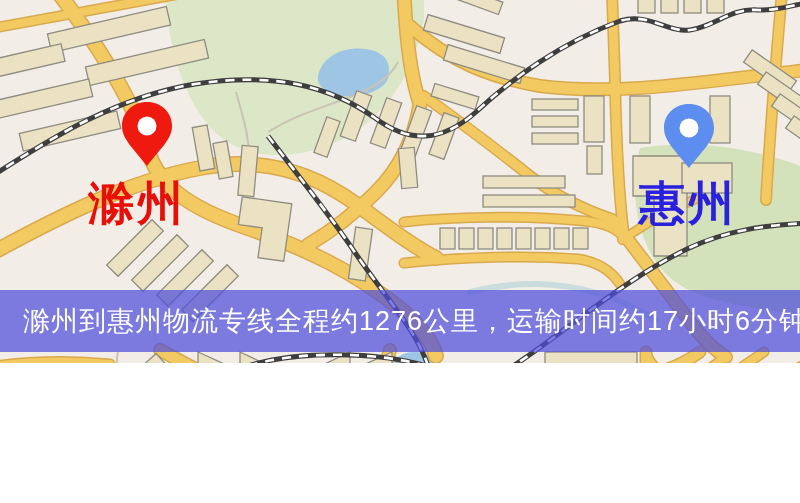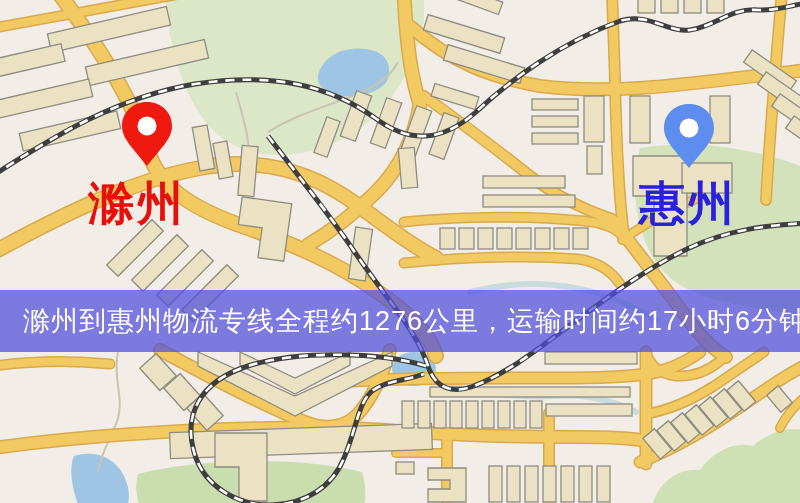--- a/index.html
+++ b/index.html
@@ -3,7 +3,7 @@
 <meta charset="utf-8">
 <style>
   html,body{margin:0;padding:0;background:#ffffff;}
-  .stage{position:relative;width:800px;height:503px;overflow:hidden;
+  .stage{position:relative;width:800px;height:363px;overflow:hidden;
          font-family:"Liberation Sans",sans-serif;}
   .stage svg{position:absolute;left:0;top:0;display:block;}
   .banner{position:absolute;left:0;top:290px;width:800px;height:62px;

